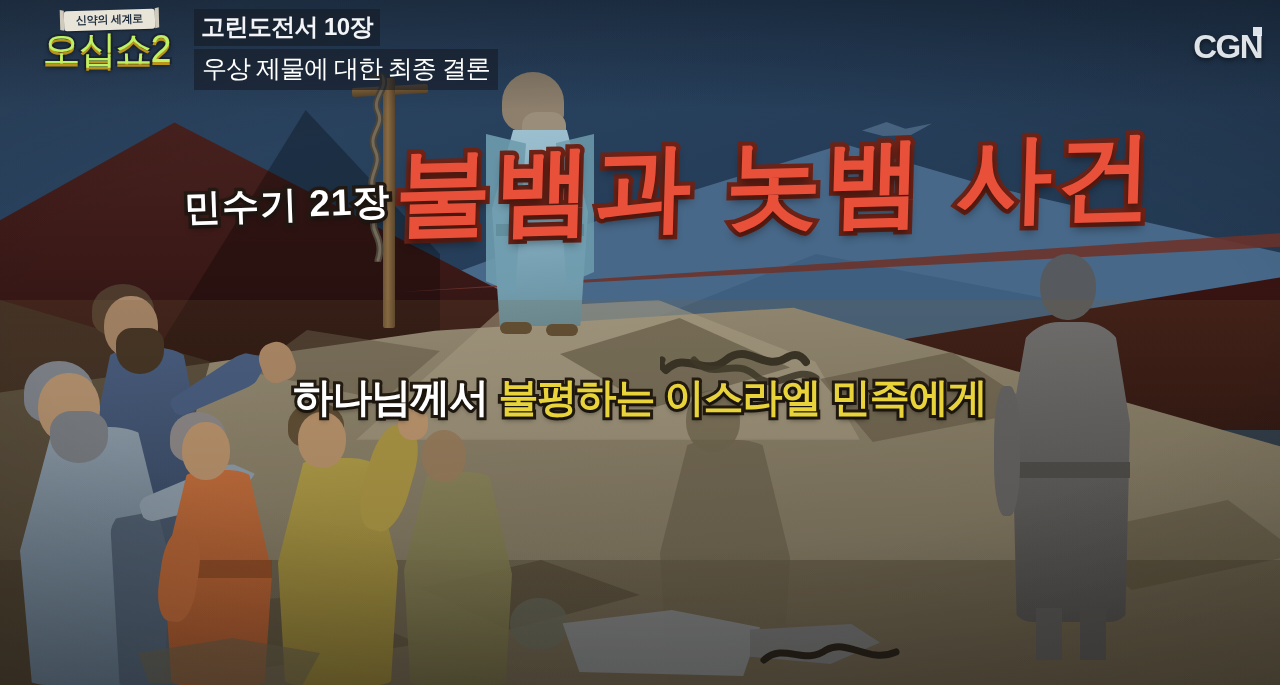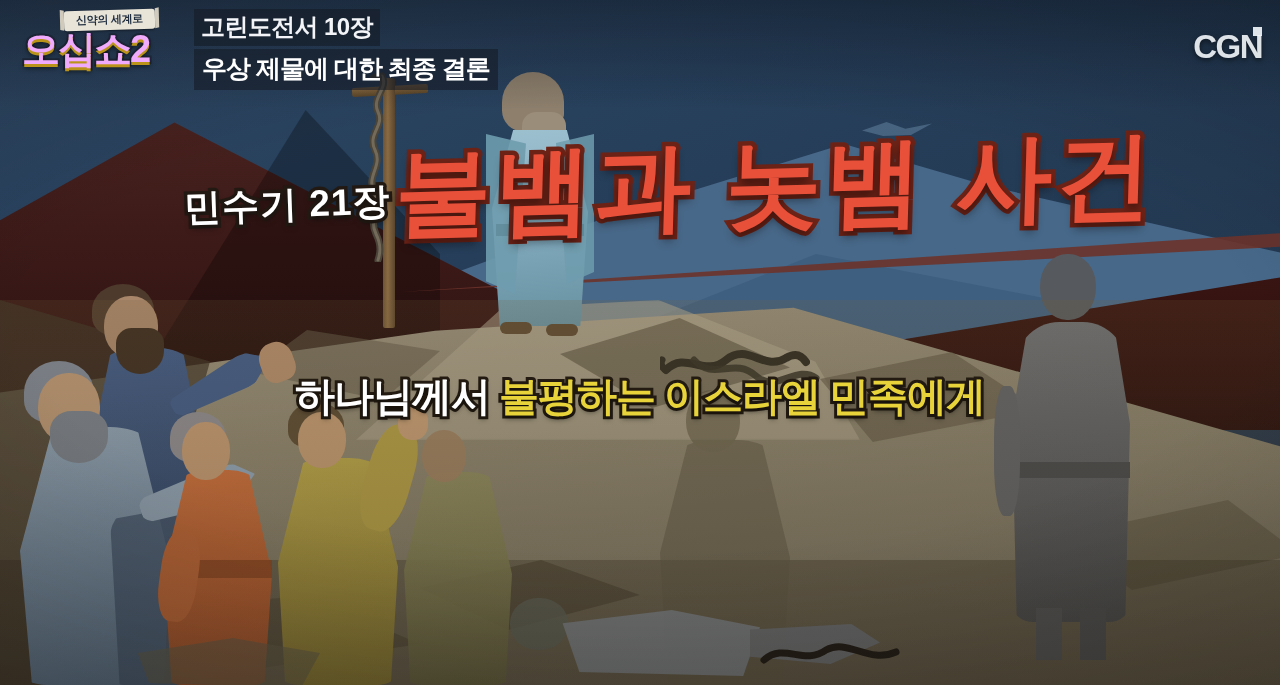--- a/index.html
+++ b/index.html
@@ -228,8 +228,9 @@
   .logo-ribbon::after{right:-4px;transform:skewY(-12deg);}
   .logo-main{
     position:absolute;left:0;top:18px;width:168px;
-    font-size:38px;font-weight:bold;letter-spacing:-2px;
-    color:#f0abfc;
+    font-size:38px;font-weight:normal;letter-spacing:-2px;
+    color:#bef264;
+    text-align:center;
     -webkit-text-stroke:4px #1d2636;
     paint-order:stroke fill;
     text-shadow:0 3px 0 #b9931a, 0 4px 5px rgba(0,0,0,.6);

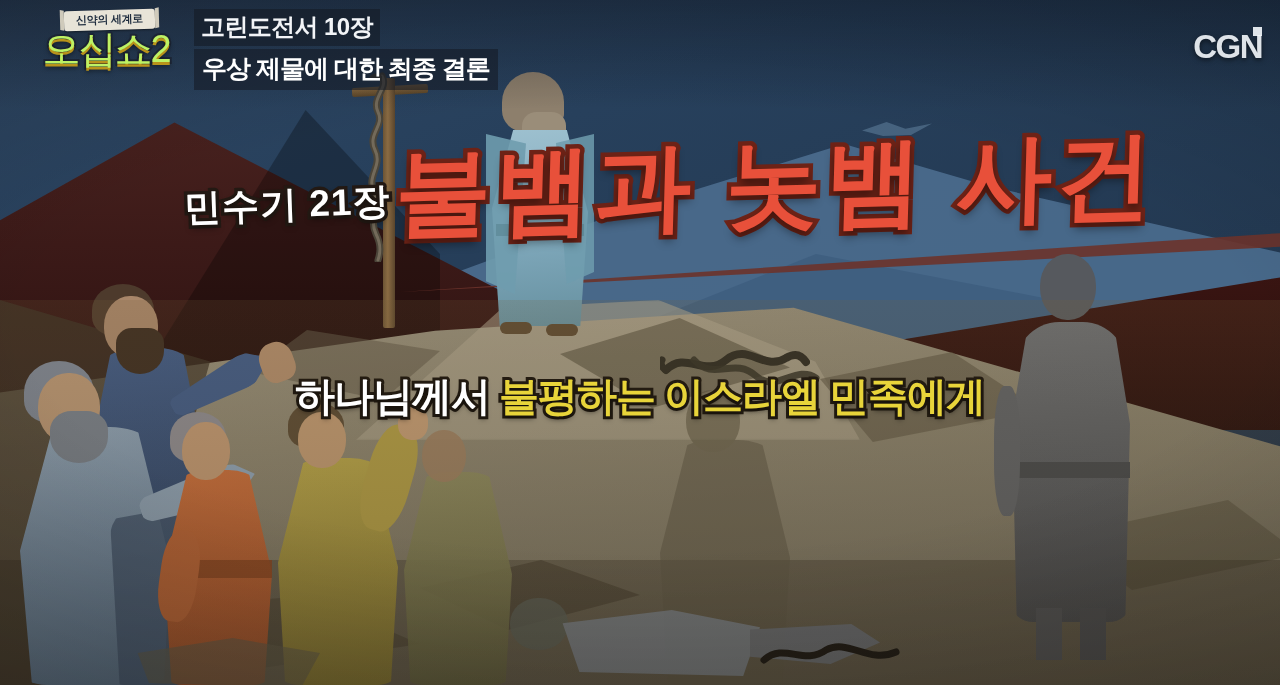--- a/index.html
+++ b/index.html
@@ -252,7 +252,7 @@
     display:inline-block;margin-top:3px;
     background:rgba(20,26,36,.58);
     color:#ffffff;
-    font-size:25px;font-weight:bold;letter-spacing:-1px;
+    font-size:25px;font-weight:normal;letter-spacing:-1px;
     padding:3px 8px 5px 8px;
     white-space:nowrap;
   }

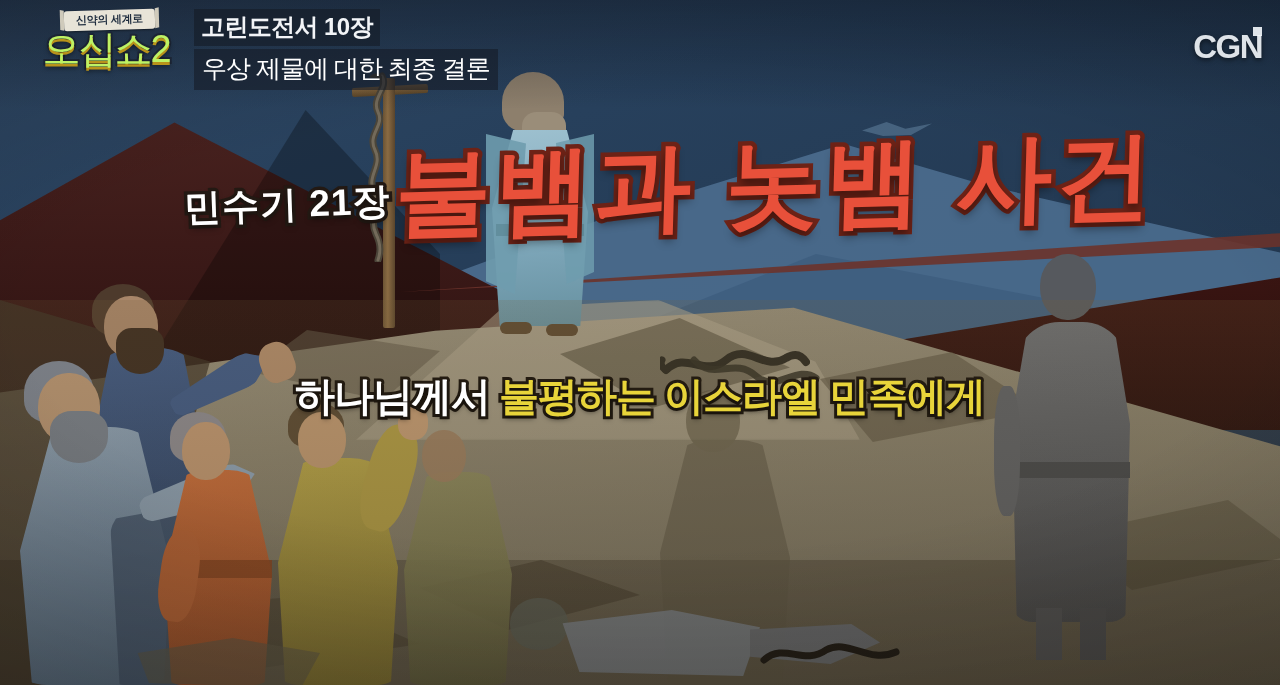--- a/index.html
+++ b/index.html
@@ -304,7 +304,6 @@
     font-size:40px;font-weight:bold;letter-spacing:-1px;
     line-height:58px;
     color:#ffffff;
-    font-family:Liberation Serif, serif;
   }
   .subs .ln{display:block;white-space:nowrap;}
   .subs .w{

